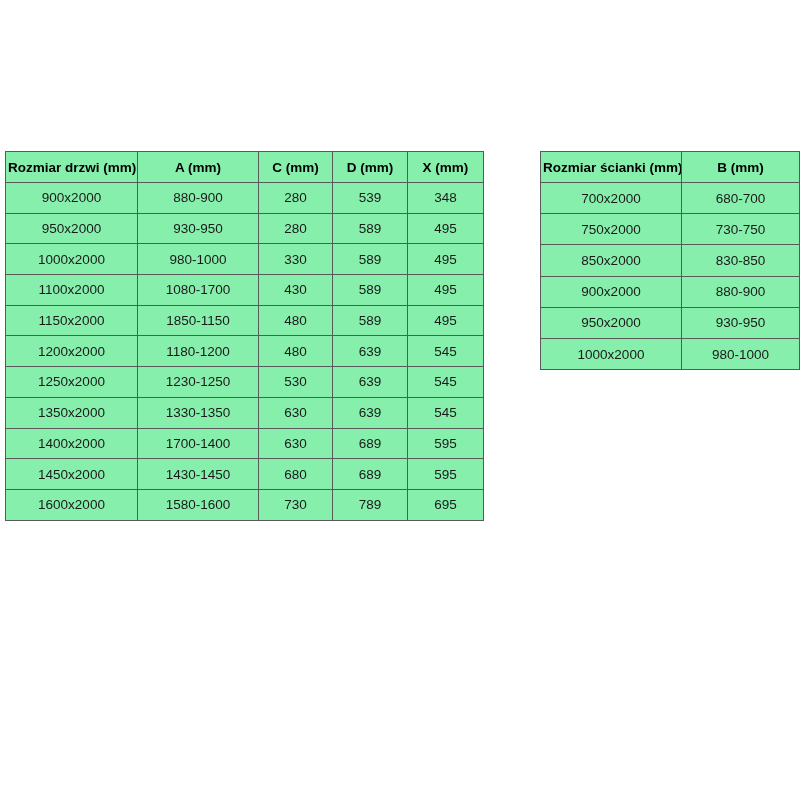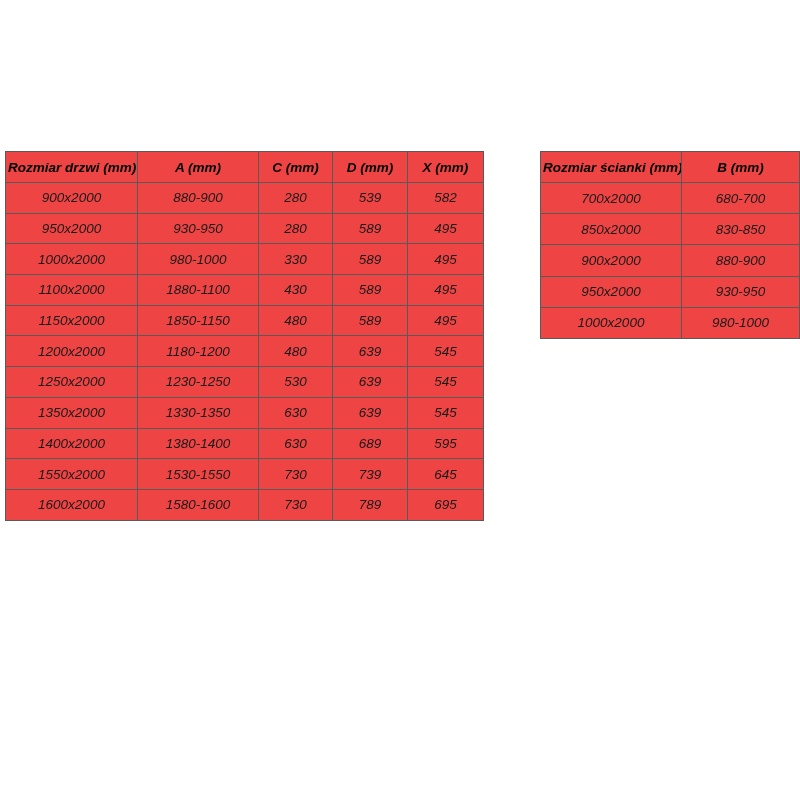--- a/index.html
+++ b/index.html
@@ -18,8 +18,7 @@
     position: absolute;
     border-collapse: collapse;
     table-layout: fixed;
-    background: #ef4444;
-    font-style: italic;
+    background: #86efac;
   }
   .spec-table th, .spec-table td {
     border: 1px solid #595959;

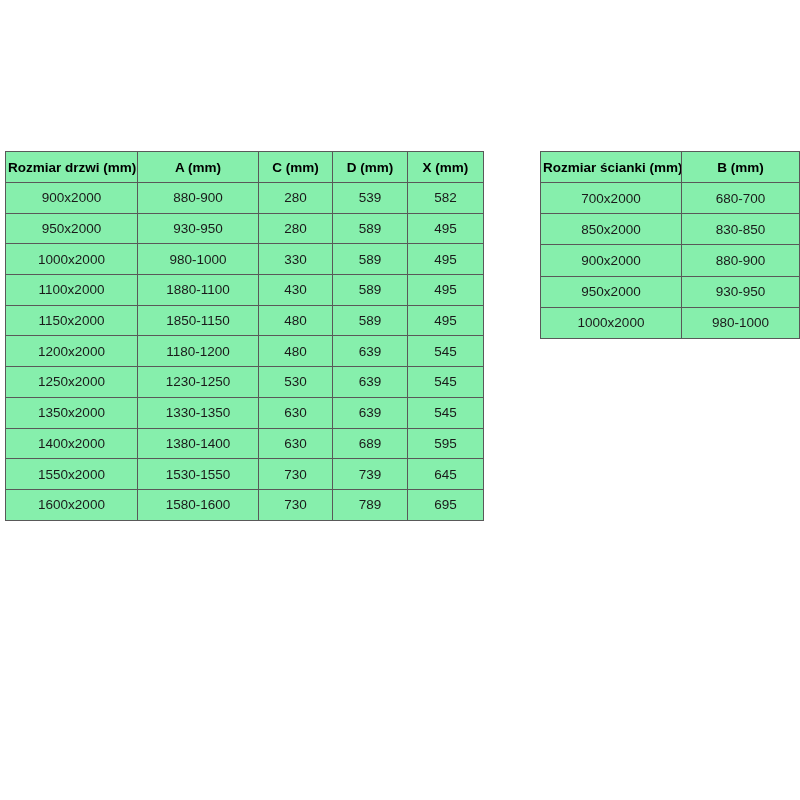--- a/index.html
+++ b/index.html
@@ -77,7 +77,7 @@
         <td>880-900</td>
         <td>280</td>
         <td>539</td>
-        <td>582</td>
+        <td>348</td>
       </tr>
       <tr>
         <td>950x2000</td>

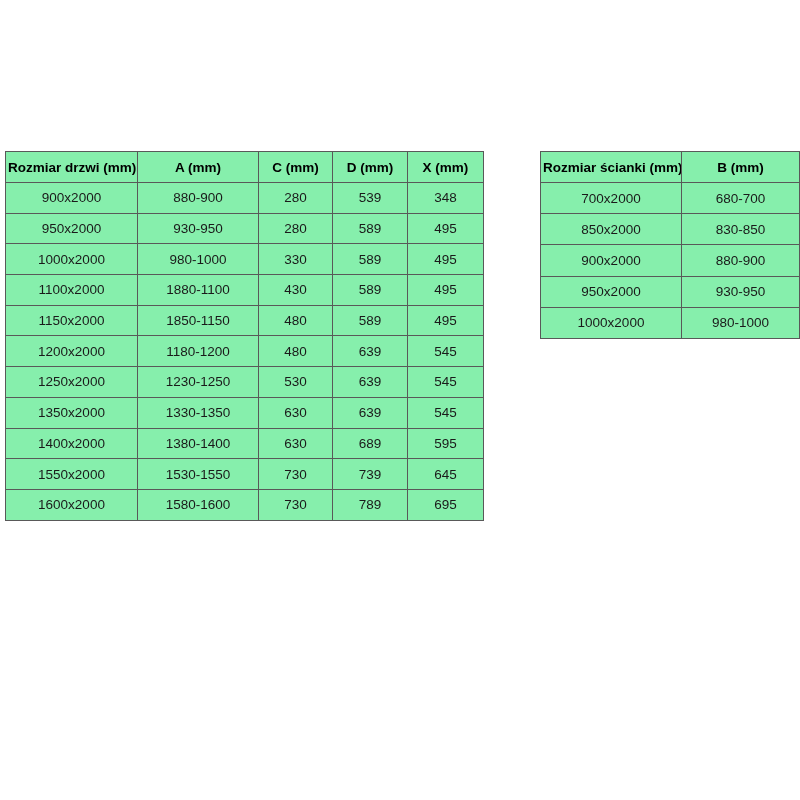--- a/index.html
+++ b/index.html
@@ -169,6 +169,10 @@
         <td>680-700</td>
       </tr>
       <tr>
+        <td>750x2000</td>
+        <td>730-750</td>
+      </tr>
+      <tr>
         <td>850x2000</td>
         <td>830-850</td>
       </tr>

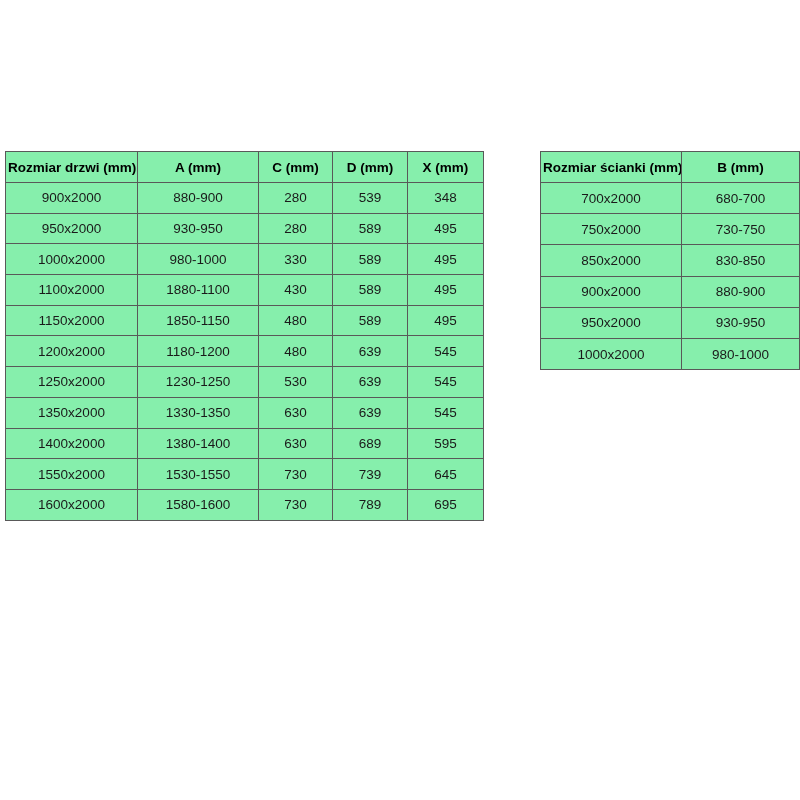--- a/index.html
+++ b/index.html
@@ -95,7 +95,7 @@
       </tr>
       <tr>
         <td>1100x2000</td>
-        <td>1880-1100</td>
+        <td>1080-1700</td>
         <td>430</td>
         <td>589</td>
         <td>495</td>

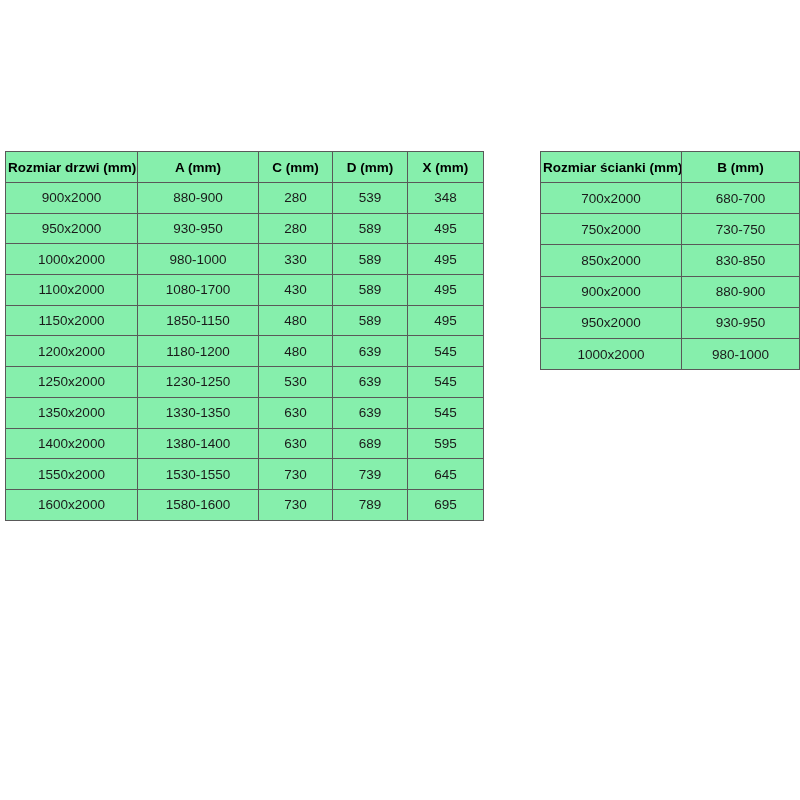--- a/index.html
+++ b/index.html
@@ -130,7 +130,7 @@
       </tr>
       <tr>
         <td>1400x2000</td>
-        <td>1380-1400</td>
+        <td>1700-1400</td>
         <td>630</td>
         <td>689</td>
         <td>595</td>

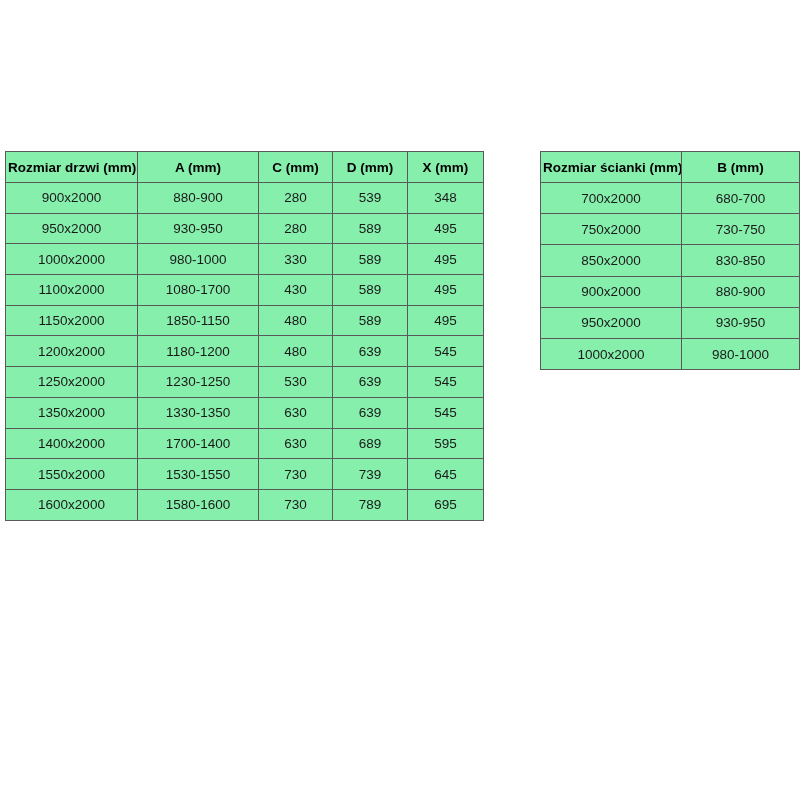--- a/index.html
+++ b/index.html
@@ -136,6 +136,13 @@
         <td>595</td>
       </tr>
       <tr>
+        <td>1450x2000</td>
+        <td>1430-1450</td>
+        <td>680</td>
+        <td>689</td>
+        <td>595</td>
+      </tr>
+      <tr>
         <td>1550x2000</td>
         <td>1530-1550</td>
         <td>730</td>

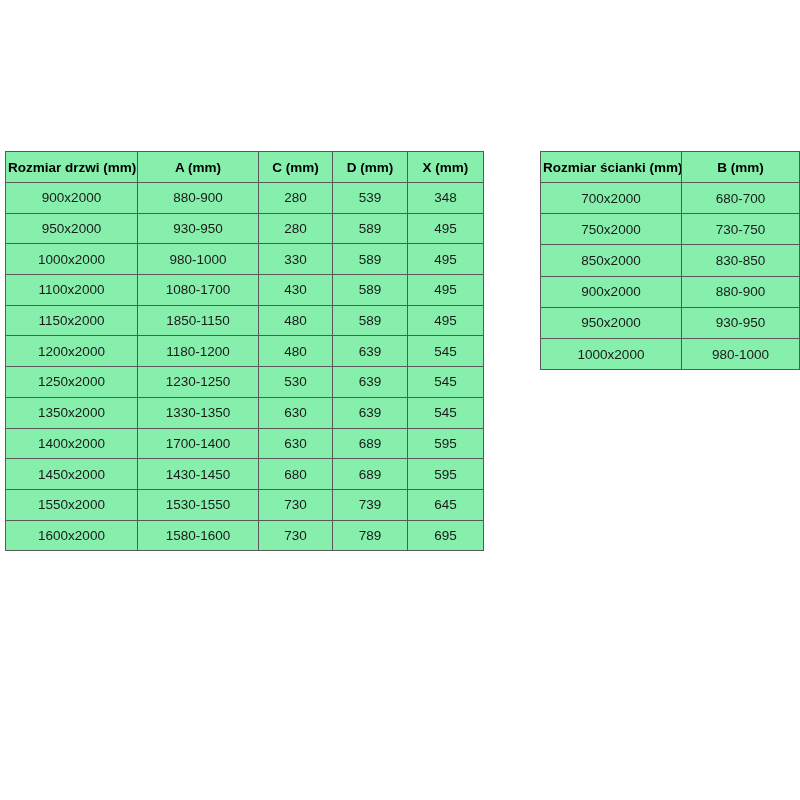--- a/index.html
+++ b/index.html
@@ -143,13 +143,6 @@
         <td>595</td>
       </tr>
       <tr>
-        <td>1550x2000</td>
-        <td>1530-1550</td>
-        <td>730</td>
-        <td>739</td>
-        <td>645</td>
-      </tr>
-      <tr>
         <td>1600x2000</td>
         <td>1580-1600</td>
         <td>730</td>

